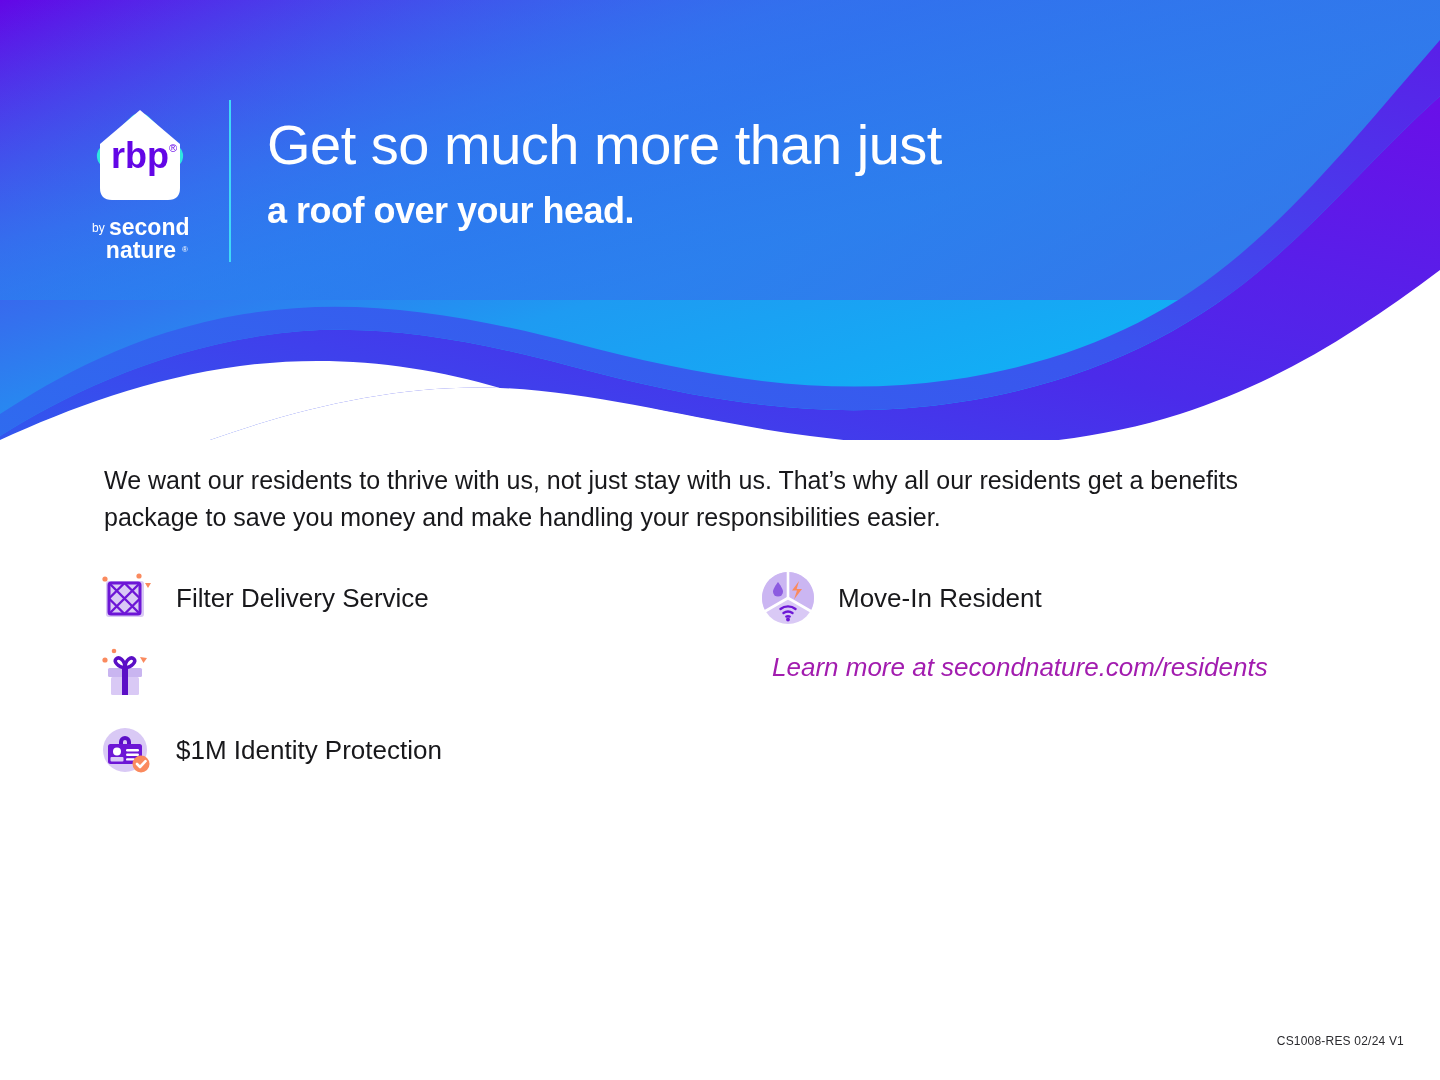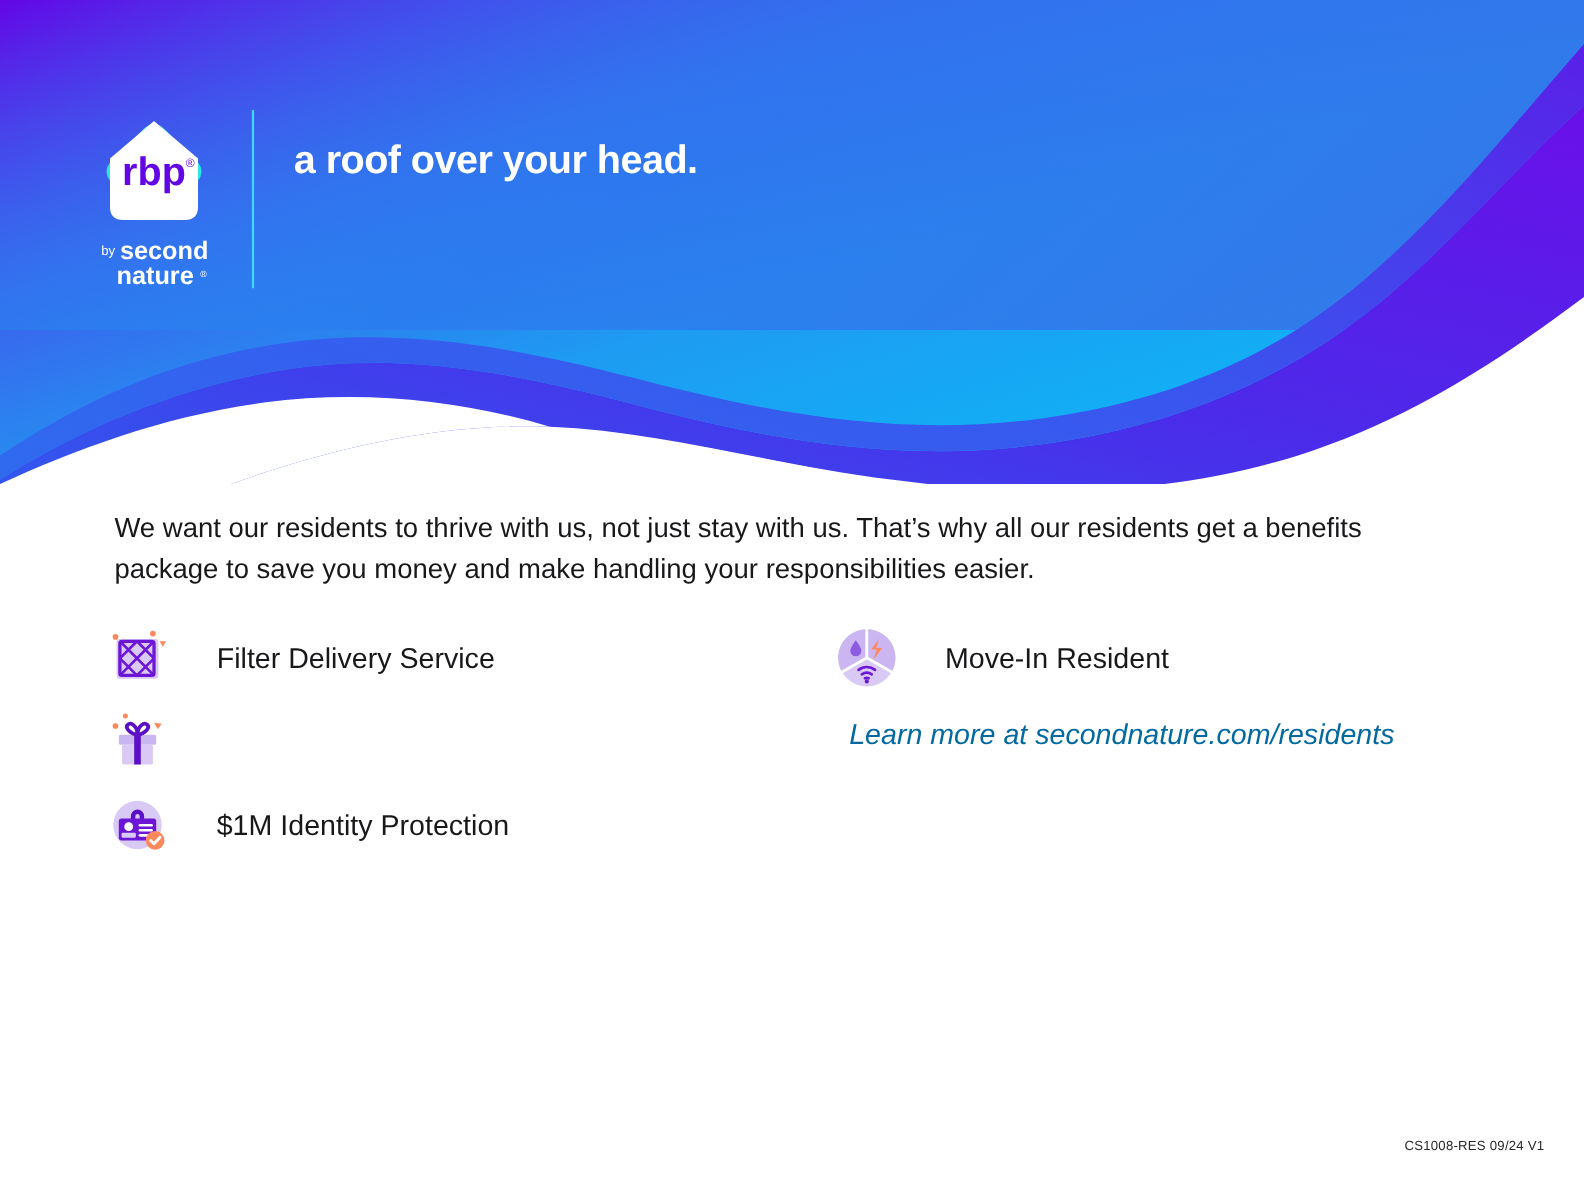--- a/index.html
+++ b/index.html
@@ -205,6 +205,7 @@
 <div id="divider"></div>
 
 <div id="headline">
+  <span class="l1">Get so much more than just</span>
   <span class="l2">a roof over your head.</span>
 </div>
 

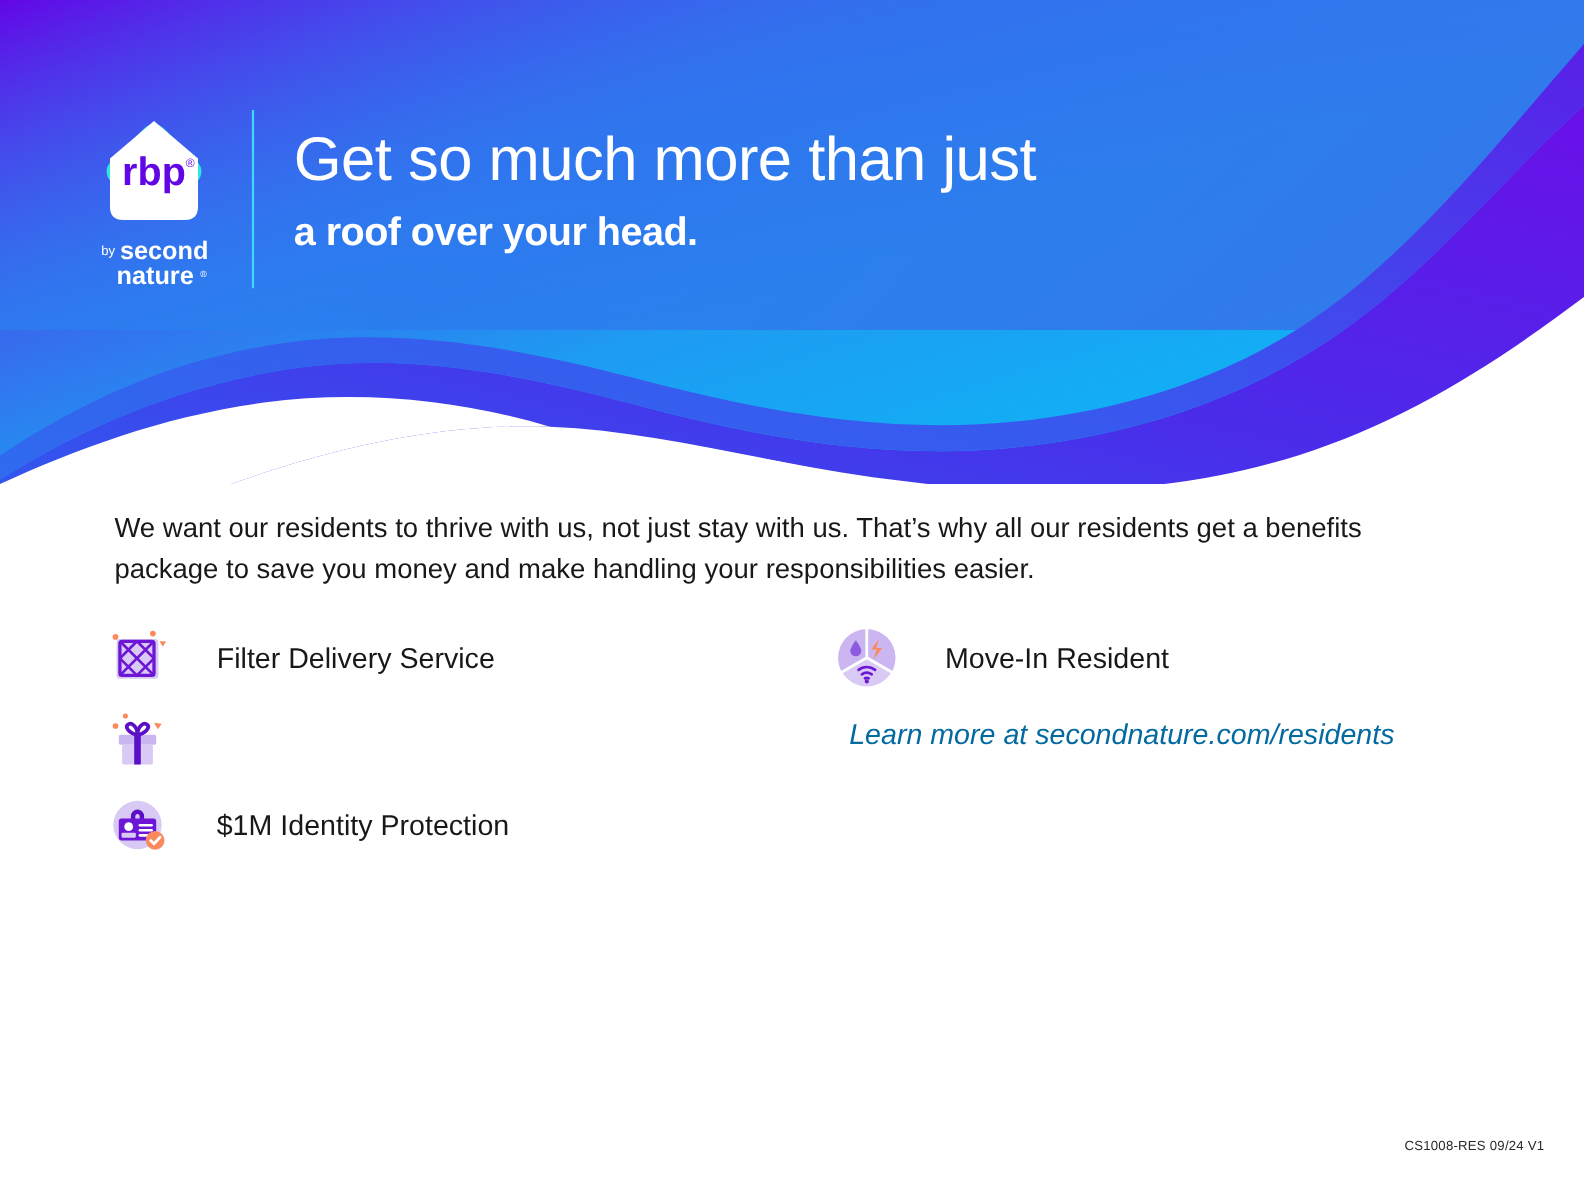--- a/index.html
+++ b/index.html
@@ -58,7 +58,7 @@
   #col-right { left:760px; top:560px; width:620px; }
 
   .benefit-row {
-    display:flex; align-items:center; height:76px; margin-bottom:0;gap:21px;
+    display:flex; align-items:center; height:76px; margin-bottom:0;
   }
   .benefit-icon {
     width:56px; height:56px; flex:0 0 56px; position:relative;

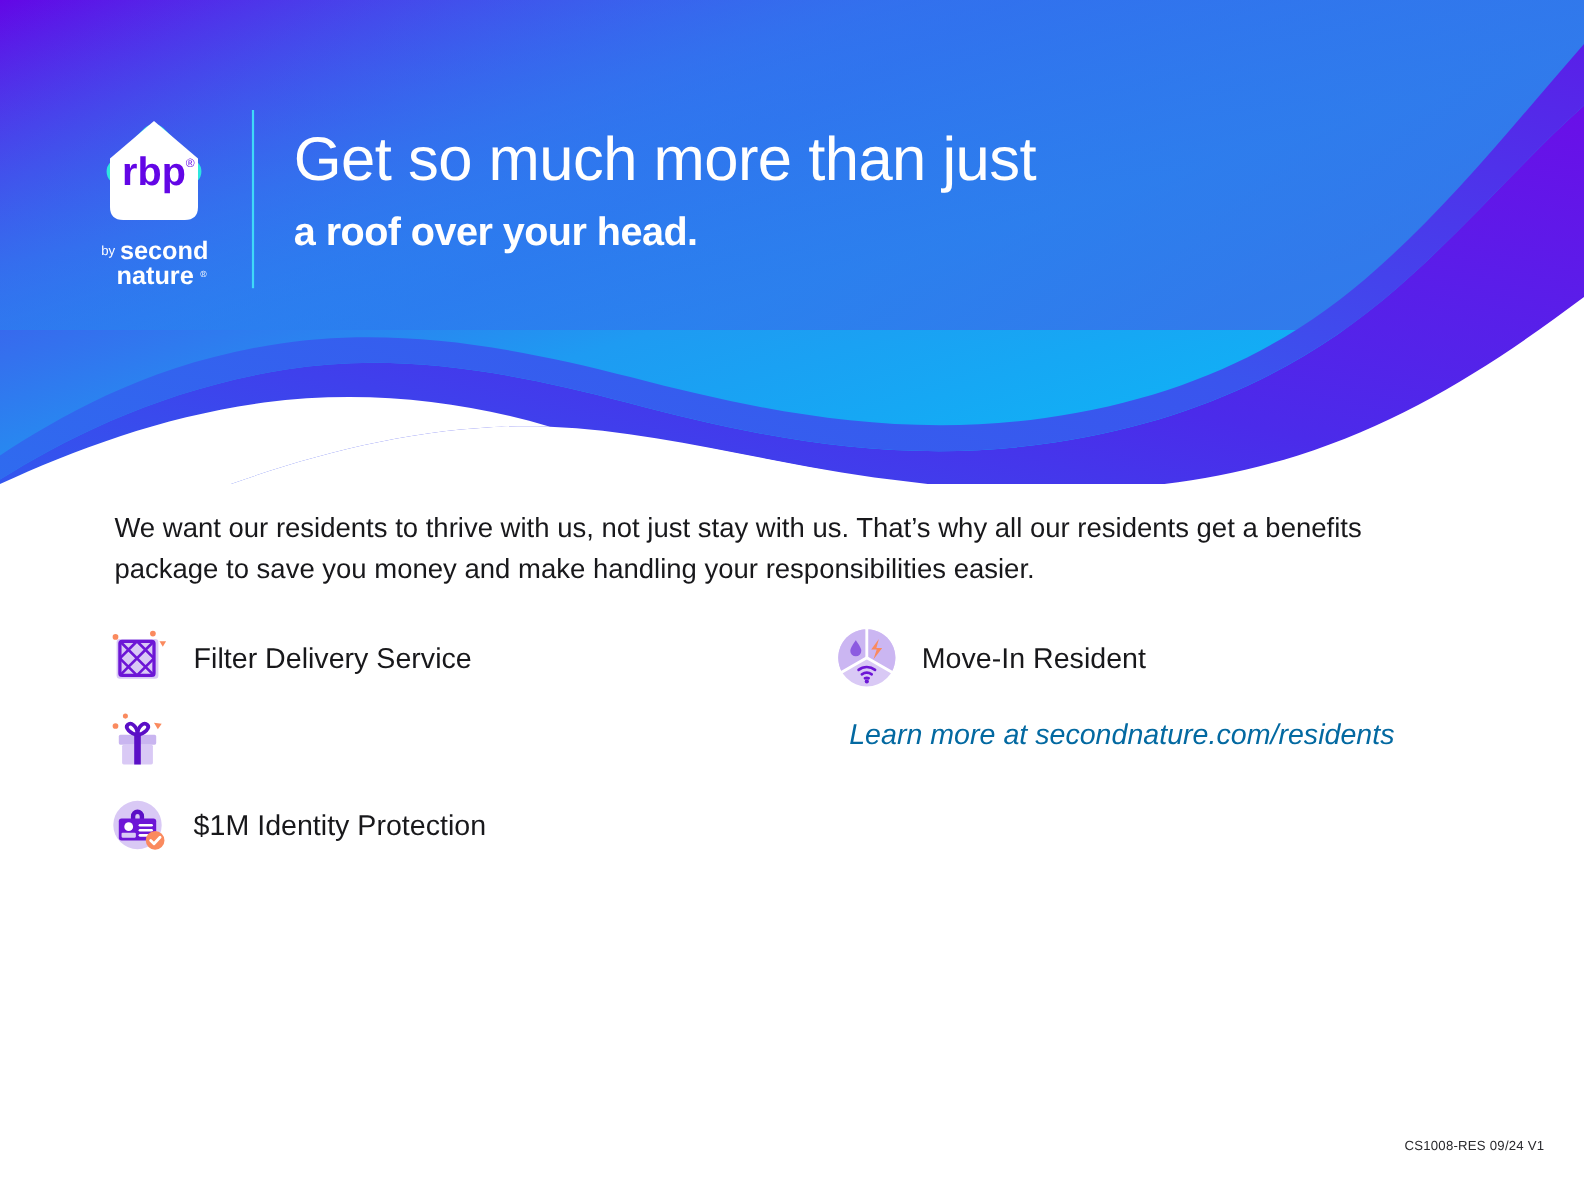--- a/index.html
+++ b/index.html
@@ -71,7 +71,7 @@
 
   #learn-more {
     position:absolute; left:772px; top:652px;
-    font-size:26px; font-style:italic; color:#0369a1; font-weight:400;
+    font-size:26px; font-style:italic; color:#a21caf; font-weight:400;
     white-space:nowrap;
   }
 

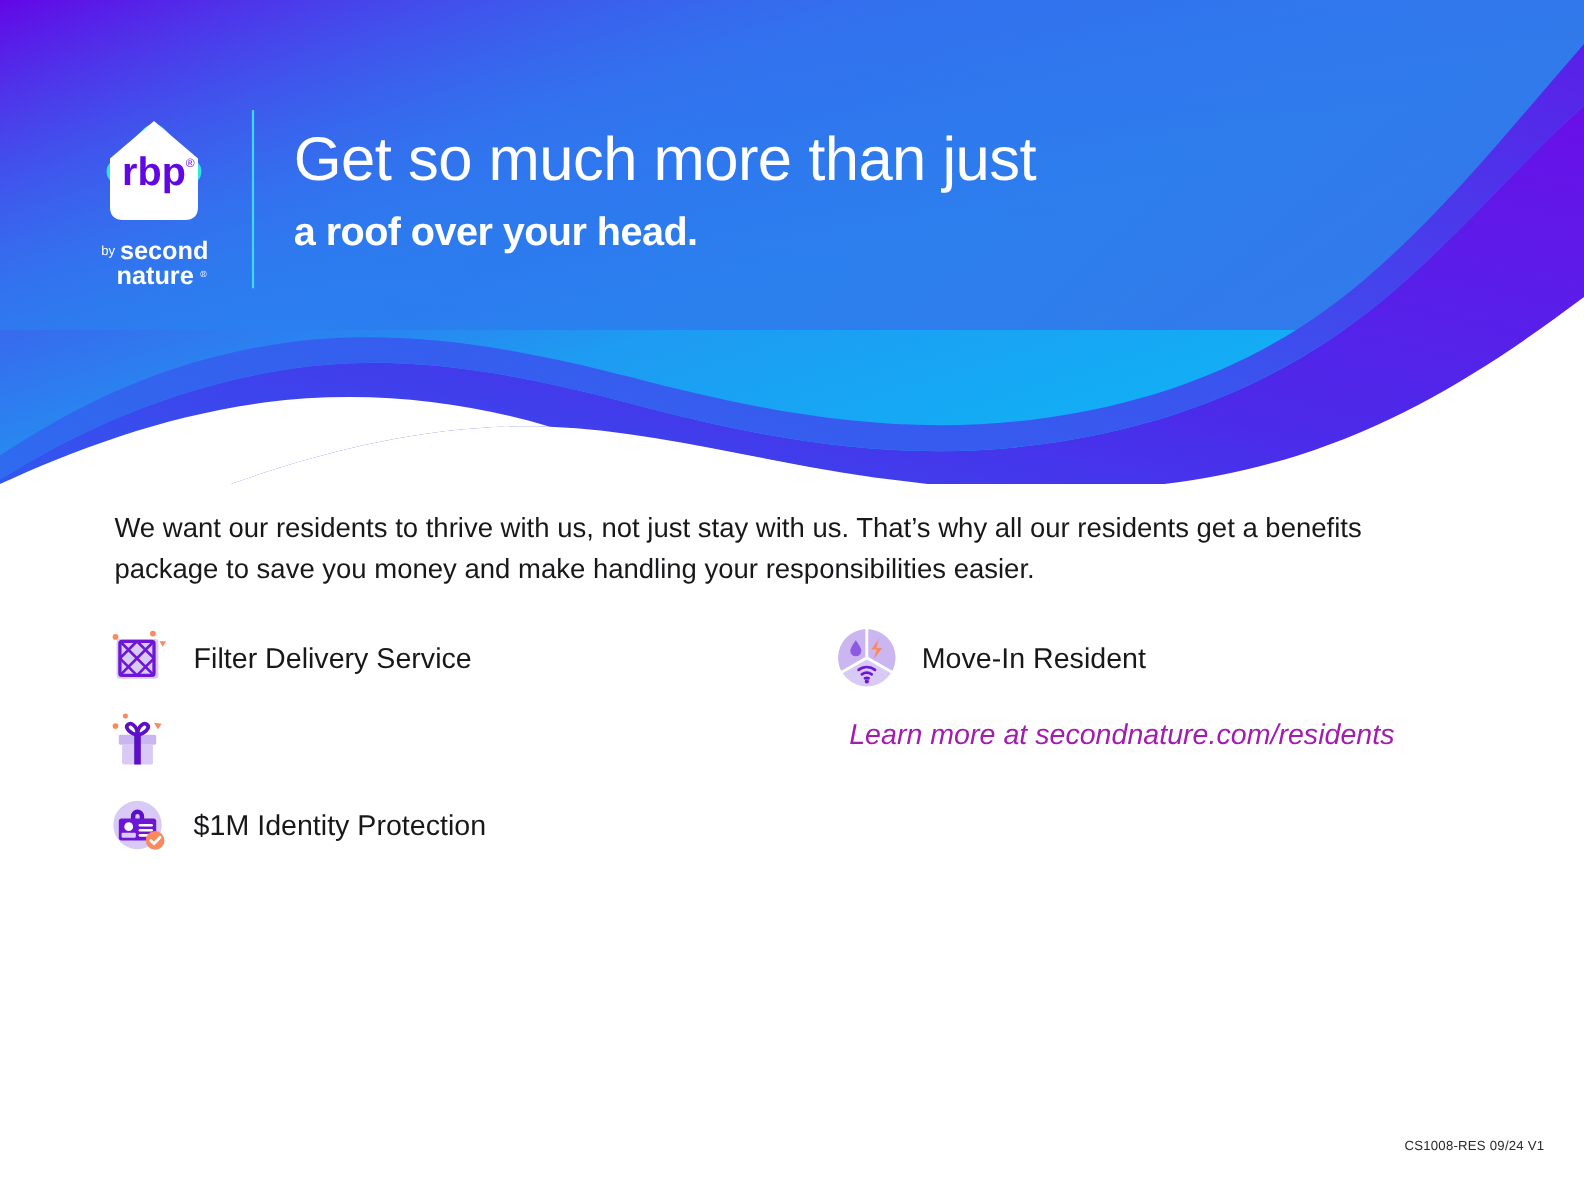--- a/index.html
+++ b/index.html
@@ -290,6 +290,6 @@
 
 <div id="learn-more">Learn more at secondnature.com/residents</div>
 
-<div id="footer-code">CS1008-RES 09/24 V1</div>
+<div id="footer-code">CS1008-RES 02/24 V1</div>
 
 </body></html>

